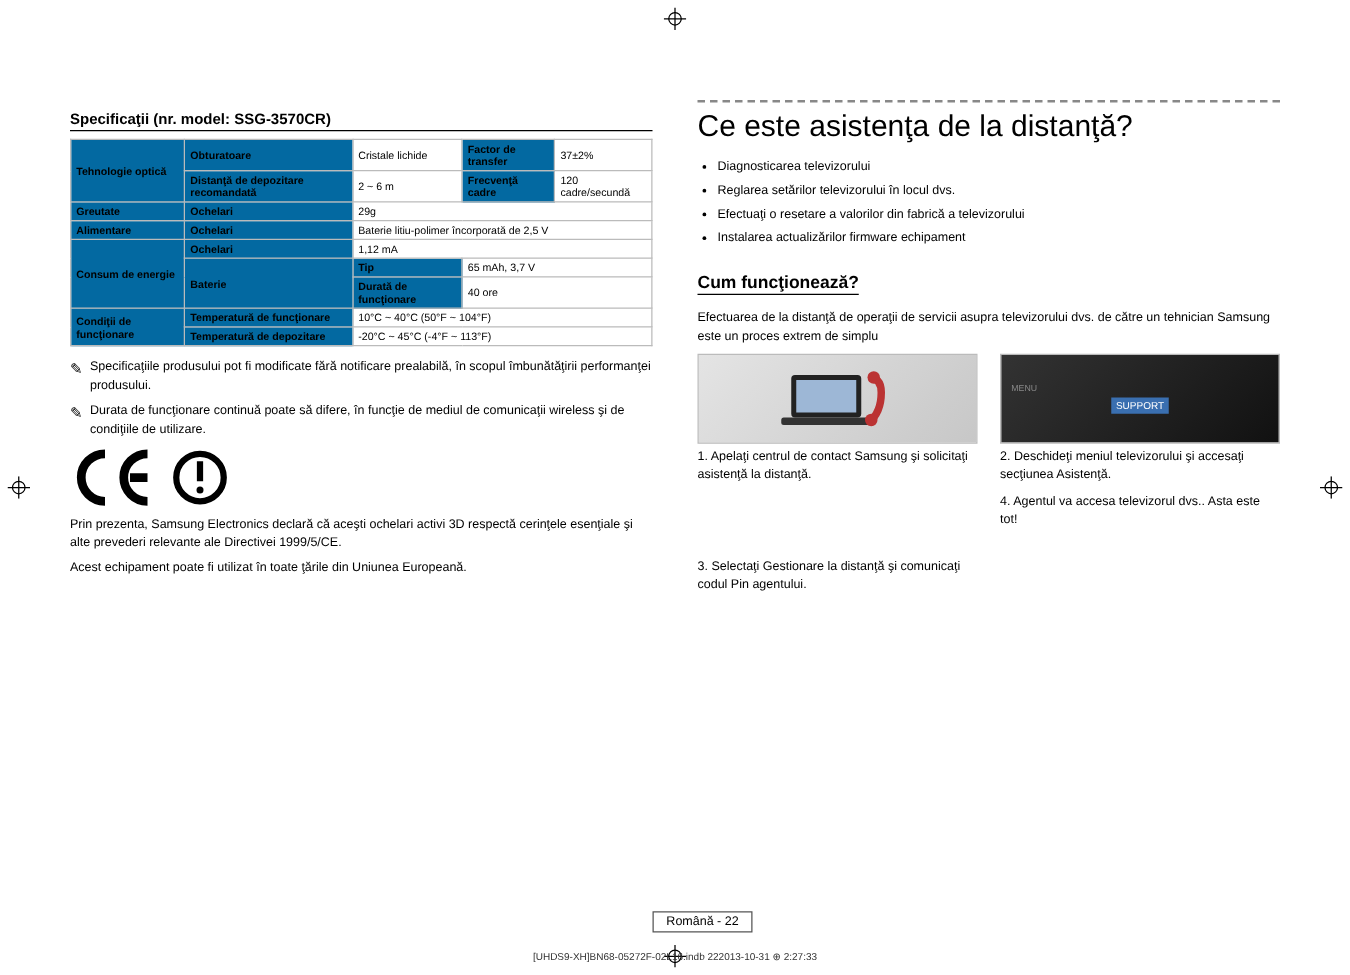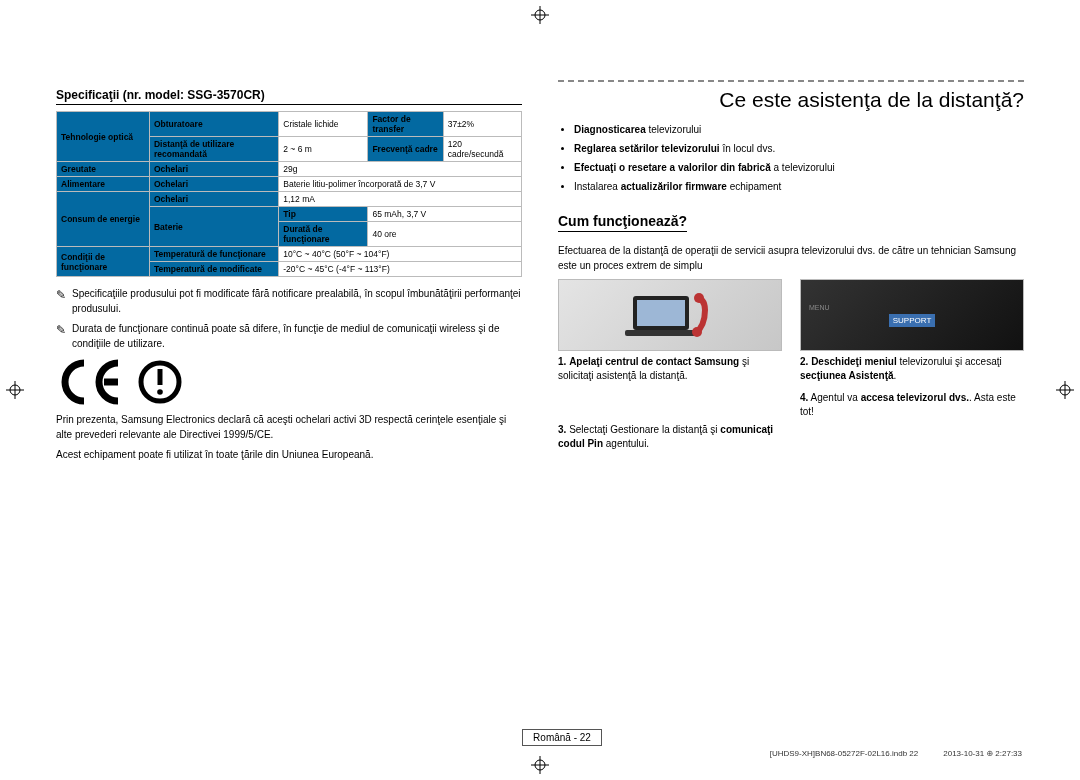--- a/index.html
+++ b/index.html
@@ -30,12 +30,11 @@
     margin: 8px 0 6px 0;
   }
   .big-title {
-    font-size: 21px;
+    font-size: 24px;
     font-weight: normal;
     border-top: 2px dashed #888;
     padding-top: 6px;
     margin: 0 0 10px 0;
-    text-align: right;
   }
   table.spec {
     width: 100%;

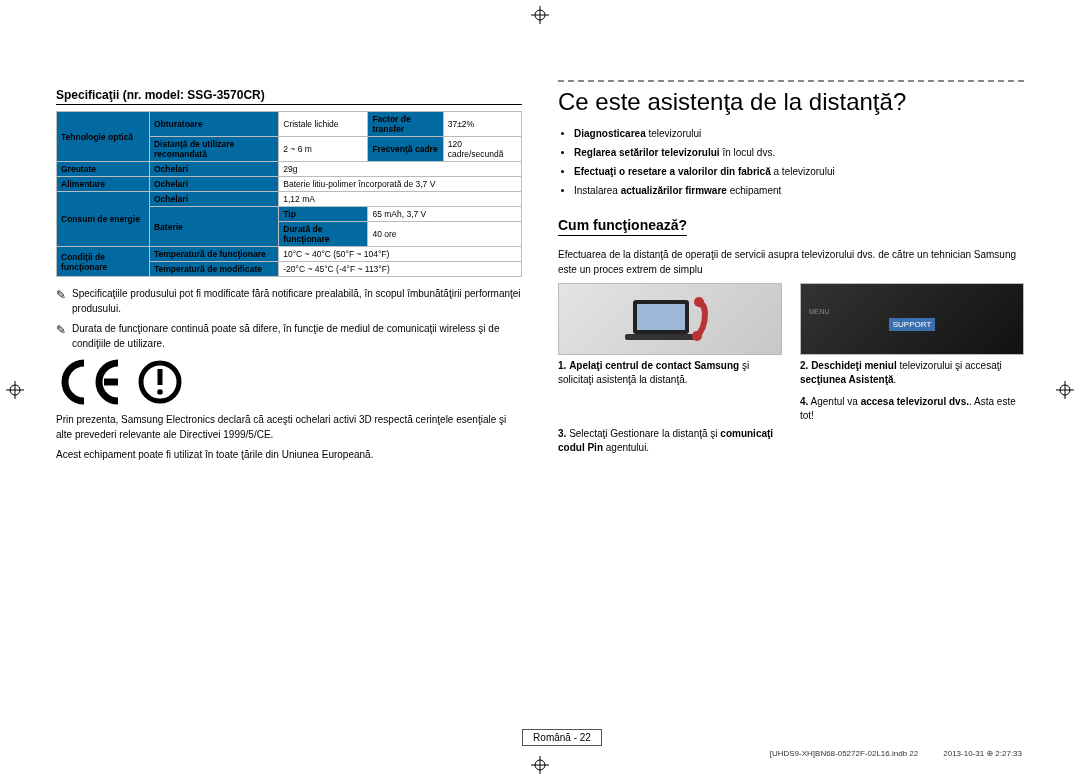--- a/index.html
+++ b/index.html
@@ -138,7 +138,7 @@
   }
   .reg-mark { position:absolute; }
   .reg-mark svg { display:block; }
-  b { font-weight: bold; }
+  b { font-weight: normal; }
 </style>
 </head>
 <body>

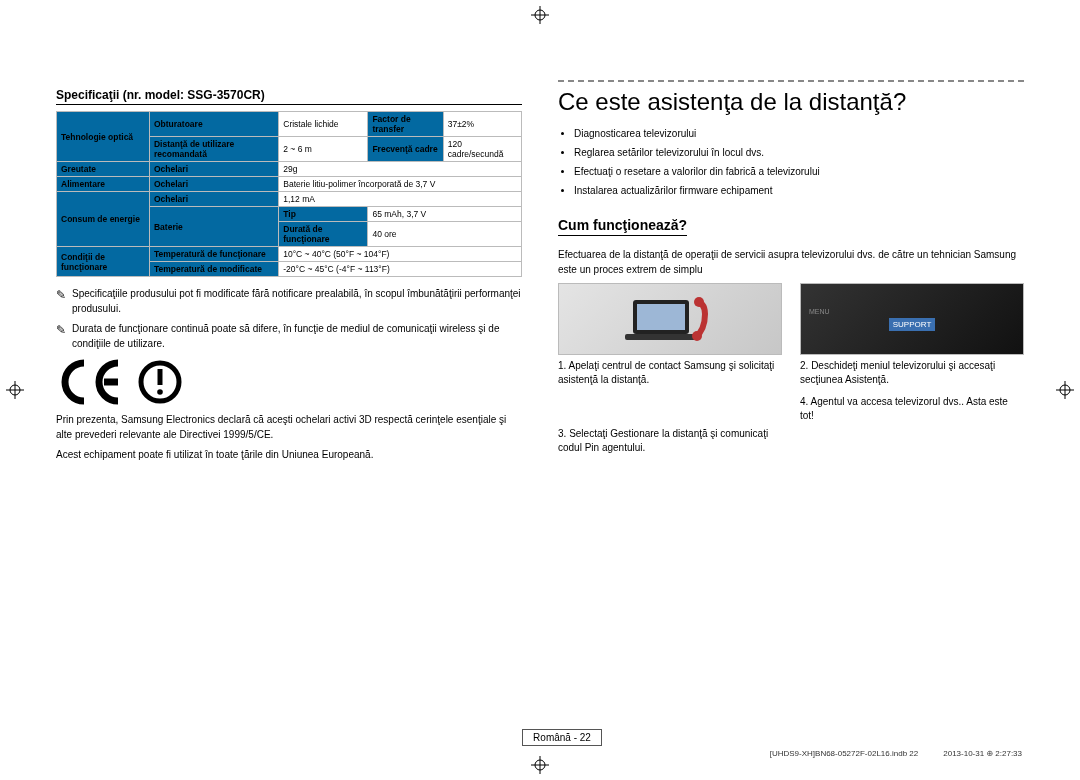--- a/index.html
+++ b/index.html
@@ -187,7 +187,7 @@
         <td>37±2%</td>
       </tr>
       <tr>
-        <td class="hdr">Distanţă de utilizare recomandată</td>
+        <td class="hdr">Distanţă de depozitare recomandată</td>
         <td>2 ~ 6 m</td>
         <td class="hdr">Frecvenţă cadre</td>
         <td>120 cadre/secundă</td>

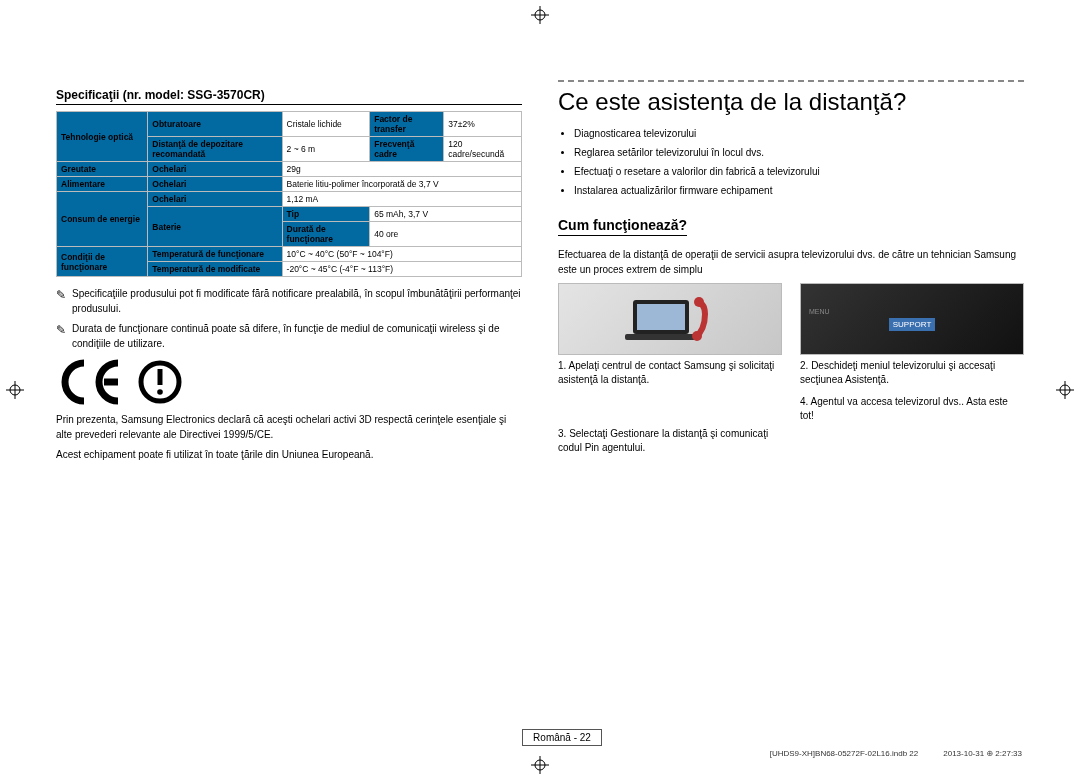--- a/index.html
+++ b/index.html
@@ -200,7 +200,7 @@
       <tr>
         <td class="hdr">Alimentare</td>
         <td class="hdr">Ochelari</td>
-        <td colspan="3">Baterie litiu-polimer încorporată de 3,7 V</td>
+        <td colspan="3">Baterie litiu-polimer încorporată de 2,5 V</td>
       </tr>
       <tr>
         <td class="hdr" rowspan="3">Consum de energie</td>

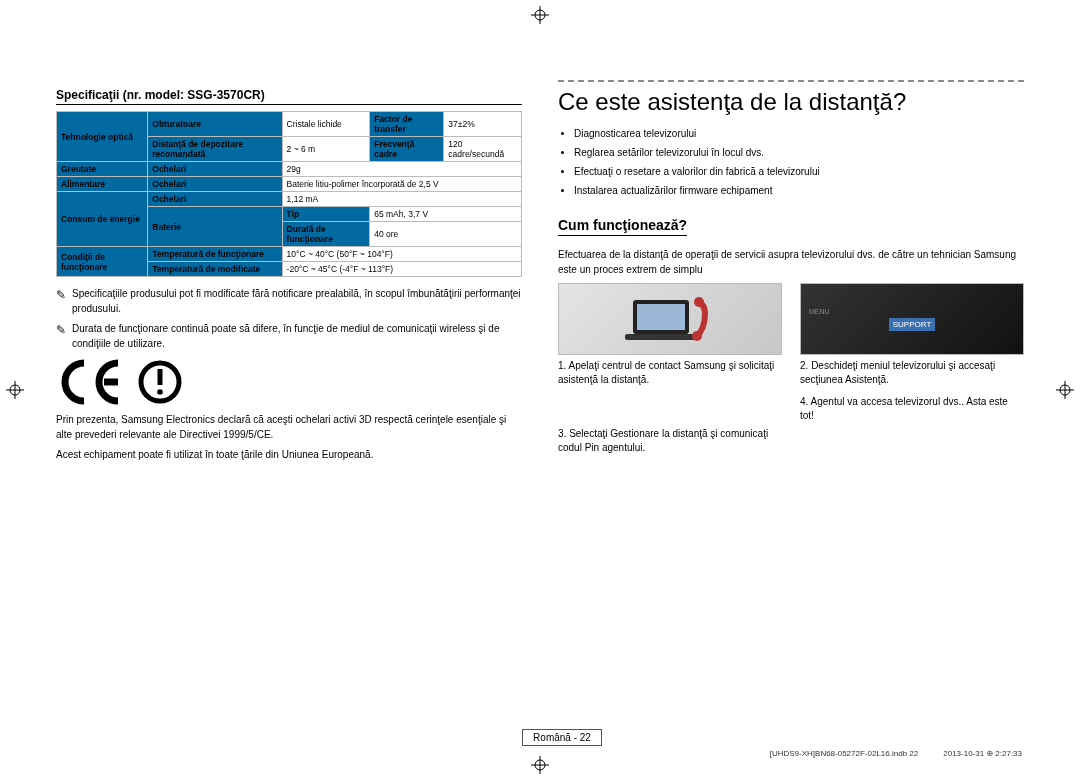--- a/index.html
+++ b/index.html
@@ -222,7 +222,7 @@
         <td colspan="3">10°C ~ 40°C (50°F ~ 104°F)</td>
       </tr>
       <tr>
-        <td class="hdr">Temperatură de modificate</td>
+        <td class="hdr">Temperatură de depozitare</td>
         <td colspan="3">-20°C ~ 45°C (-4°F ~ 113°F)</td>
       </tr>
     </tbody>

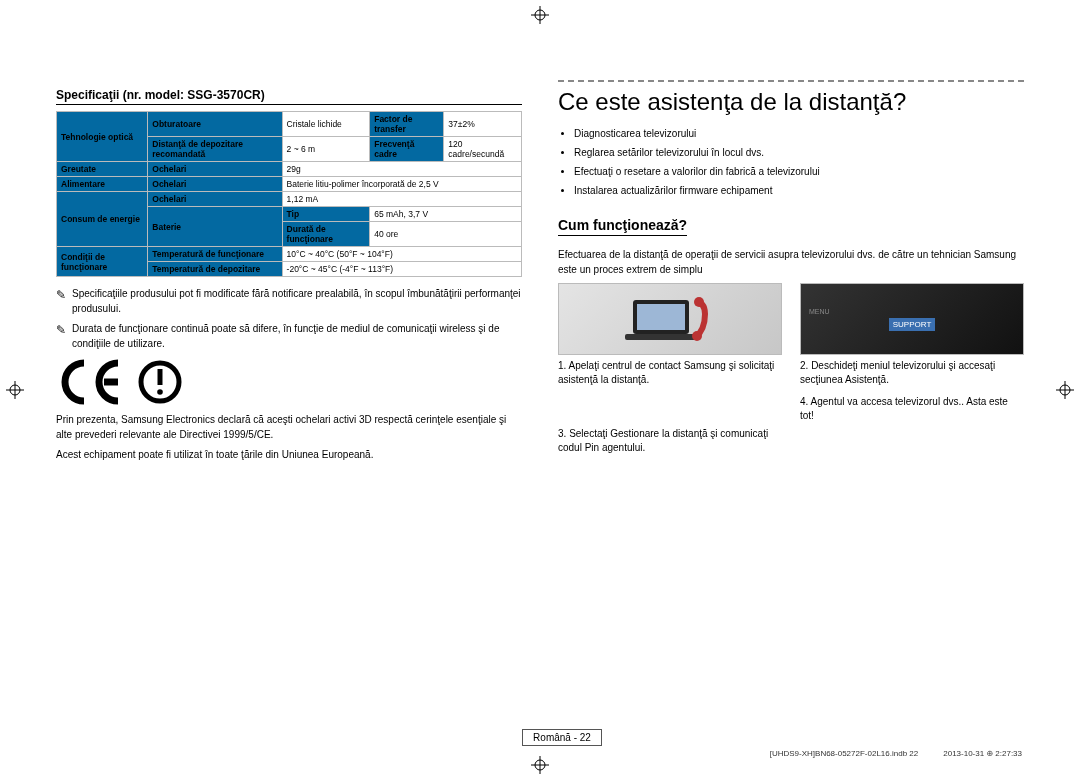--- a/index.html
+++ b/index.html
@@ -290,7 +290,7 @@
         <div><b>2.</b> <b>Deschideţi meniul</b><span> televizorului şi accesaţi </span><b>secţiunea Asistenţă</b><span>.</span></div>
       </div>
 
-      <div style="margin-top:32px">
+      <div style="margin-top:52px">
         <div><b>3.</b> <span>Selectaţi Gestionare la distanţă şi </span><b>comunicaţi codul Pin</b><span> agentului.</span></div>
       </div>
 

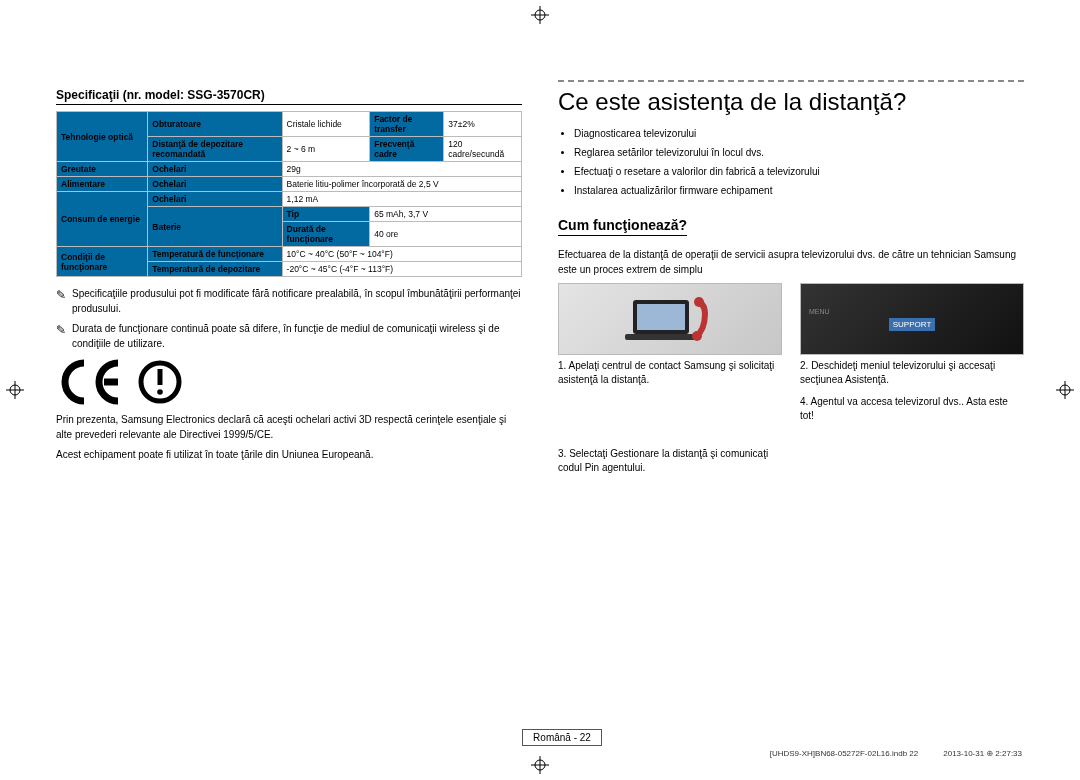--- a/index.html
+++ b/index.html
@@ -128,13 +128,12 @@
   }
   .doc-footer {
     position: absolute;
-    bottom: 22px;
+    bottom: 10px;
     left: 58px; right: 58px;
     display: flex;
-    justify-content: flex-end;
+    justify-content: center;
     font-size: 8px;
     color: #333;
-    gap: 25px;
   }
   .reg-mark { position:absolute; }
   .reg-mark svg { display:block; }

